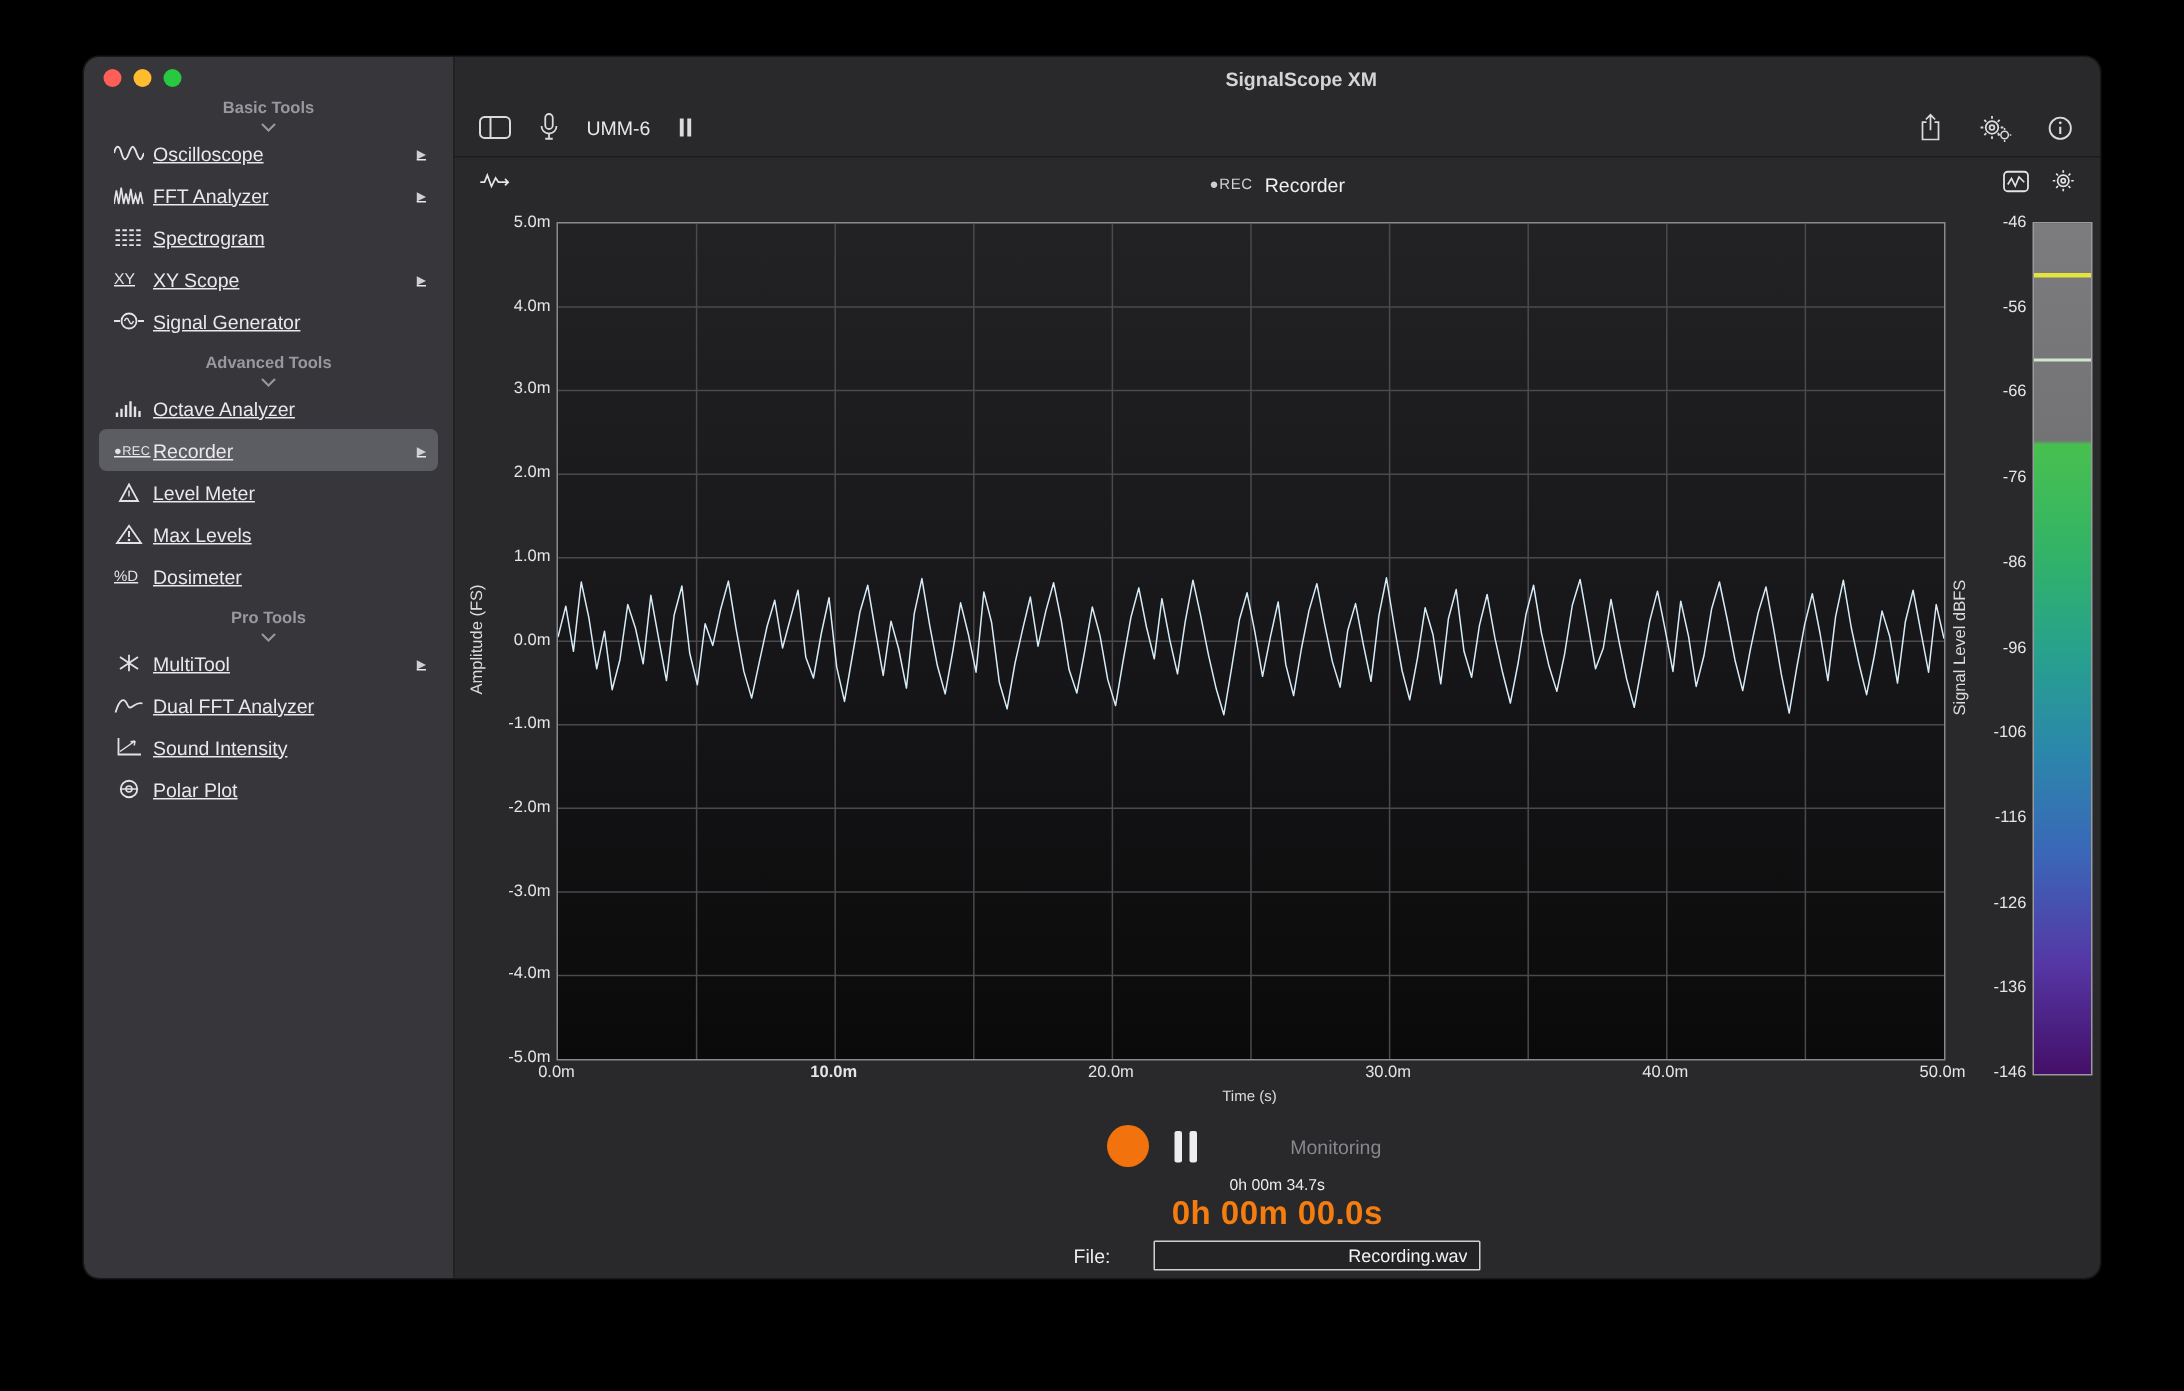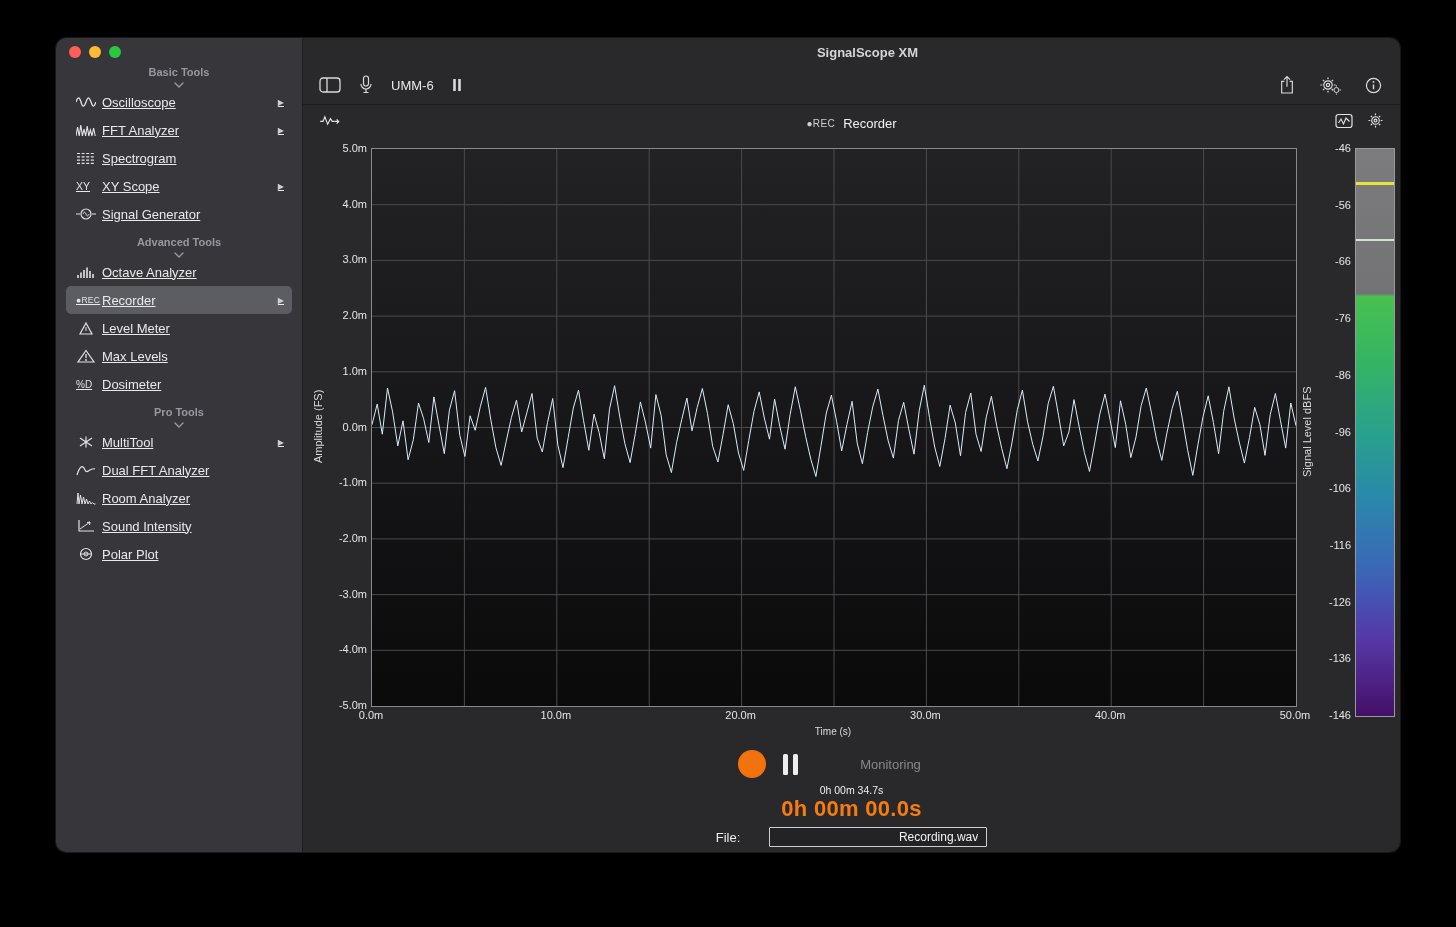--- a/index.html
+++ b/index.html
@@ -215,14 +215,6 @@
           <div class="side-item">
             <span class="icon">
               <svg viewBox="0 0 20 14" width="20" height="14">
-                <path d="M1 13 L2 2 L3 13 L4.5 4 L6 13 L7.5 6 L9 13 L10.5 8 L12 13 L13.5 10 L15 13 L16.5 11.5 L18 13 H19.5" fill="none" stroke="currentColor" stroke-width="1"></path>
-              </svg>
-            </span>
-            <span class="side-label">Room Analyzer</span>
-          </div>
-          <div class="side-item">
-            <span class="icon">
-              <svg viewBox="0 0 20 14" width="20" height="14">
                 <path d="M3 1 V12 H18" fill="none" stroke="currentColor" stroke-width="1.2"></path>
                 <path d="M4 10 L14 3 M14 3 L11 3.5 M14 3 L13.5 6" fill="none" stroke="currentColor" stroke-width="1"></path>
               </svg>

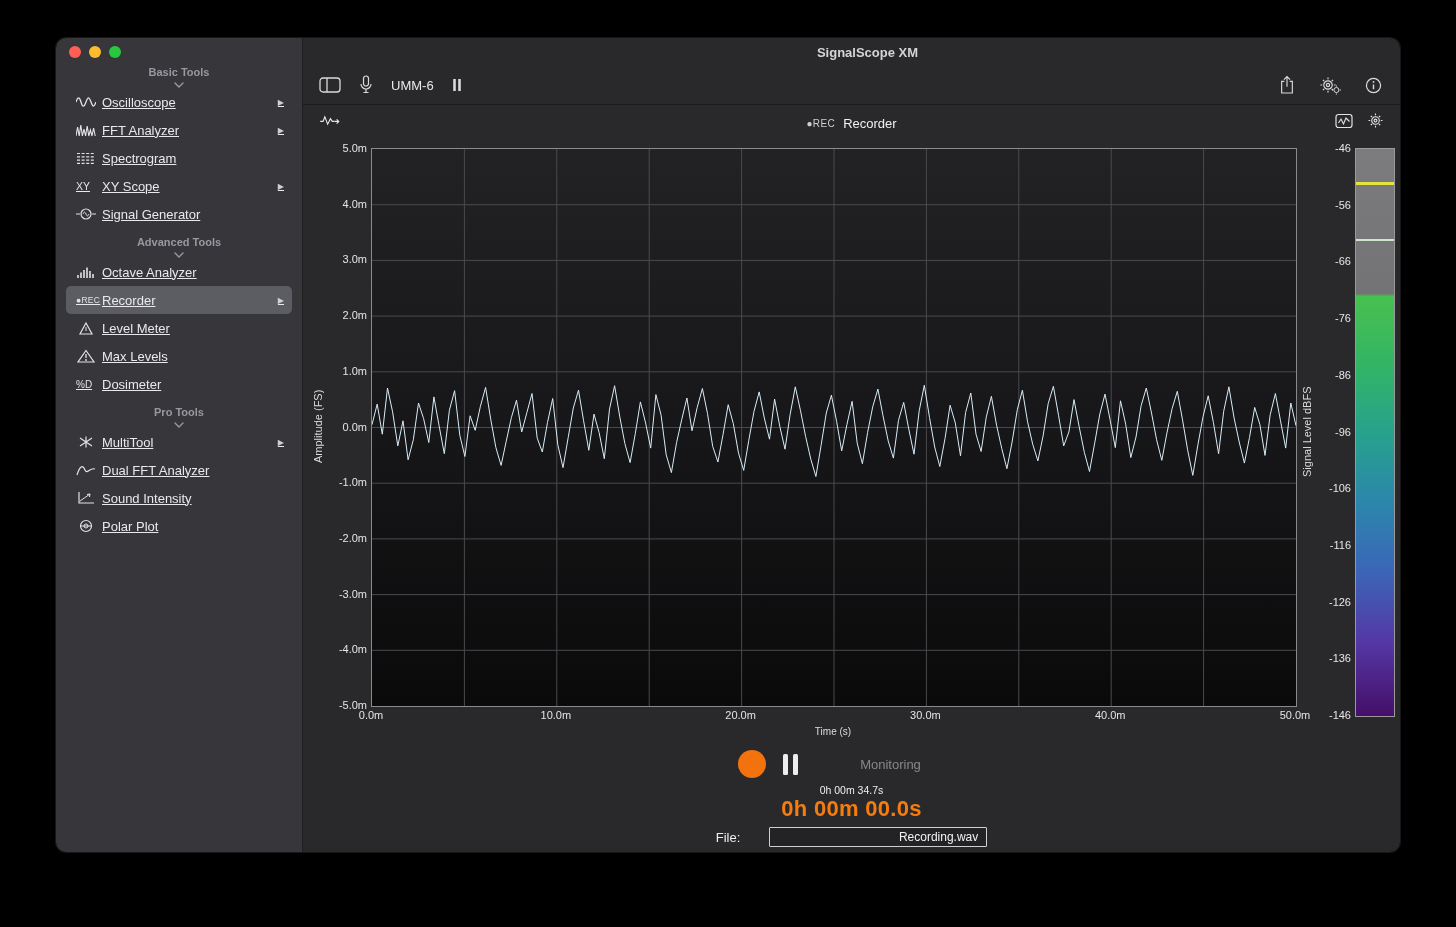--- a/index.html
+++ b/index.html
@@ -345,7 +345,7 @@
     </div>
     <div class="x-ticks" id="x-ticks">
         <span style="left: 0%;">0.0m</span>
-        <span style="left: 20%;">10.0m</span>
+        <span style="left: 20%; font-weight: bold;">10.0m</span>
         <span style="left: 40%;">20.0m</span>
         <span style="left: 60%;">30.0m</span>
         <span style="left: 80%;">40.0m</span>

